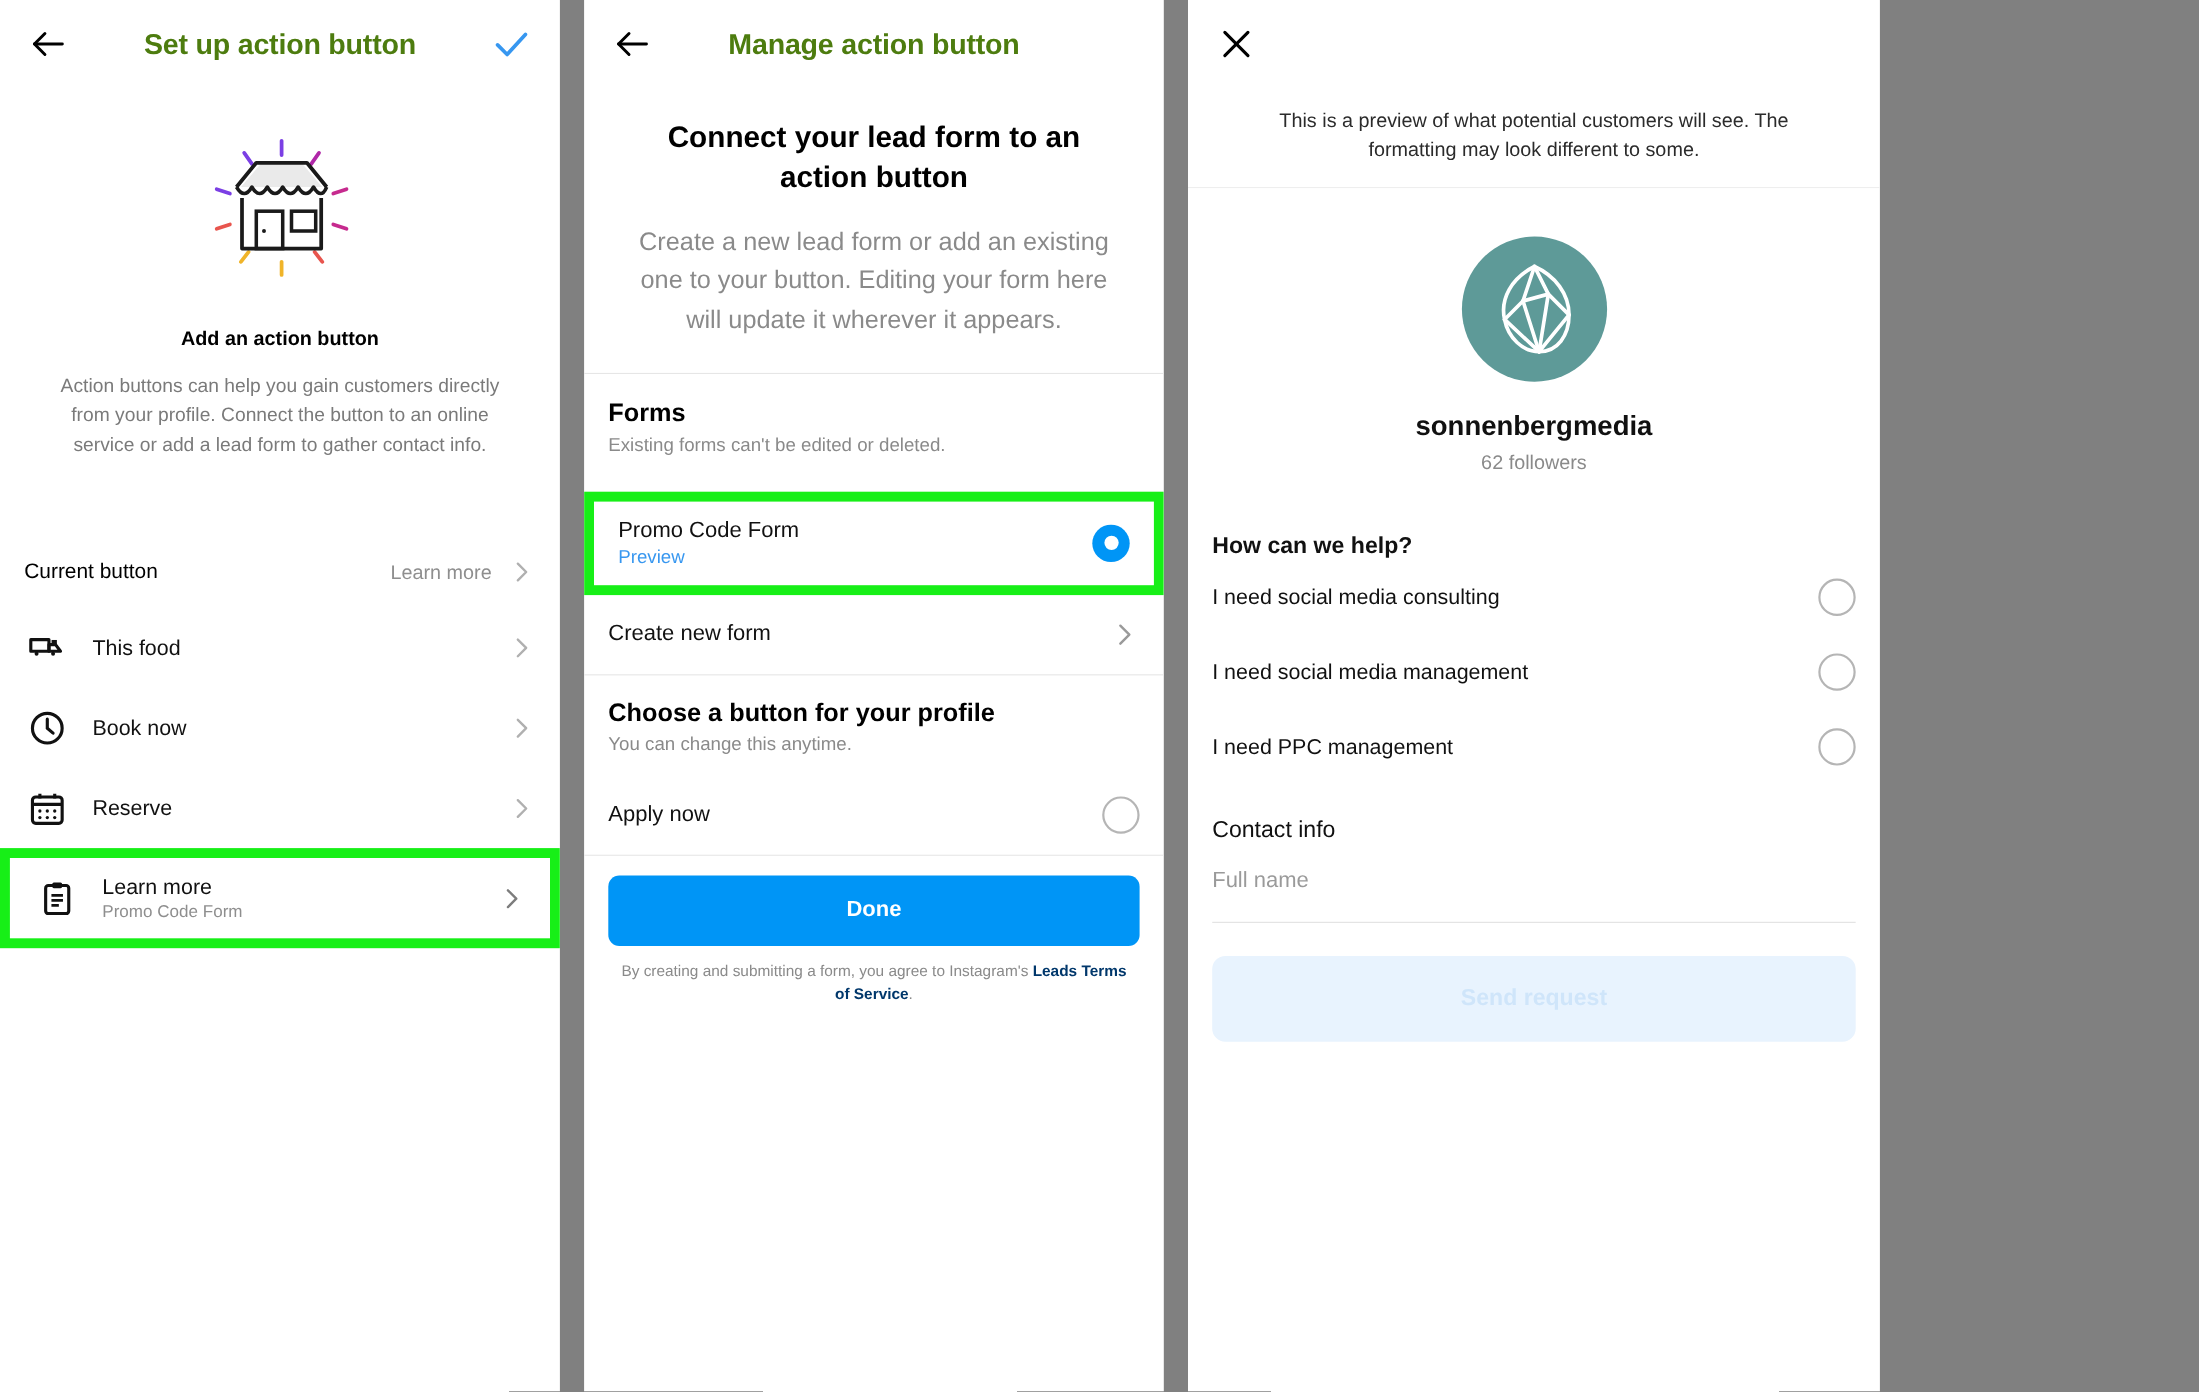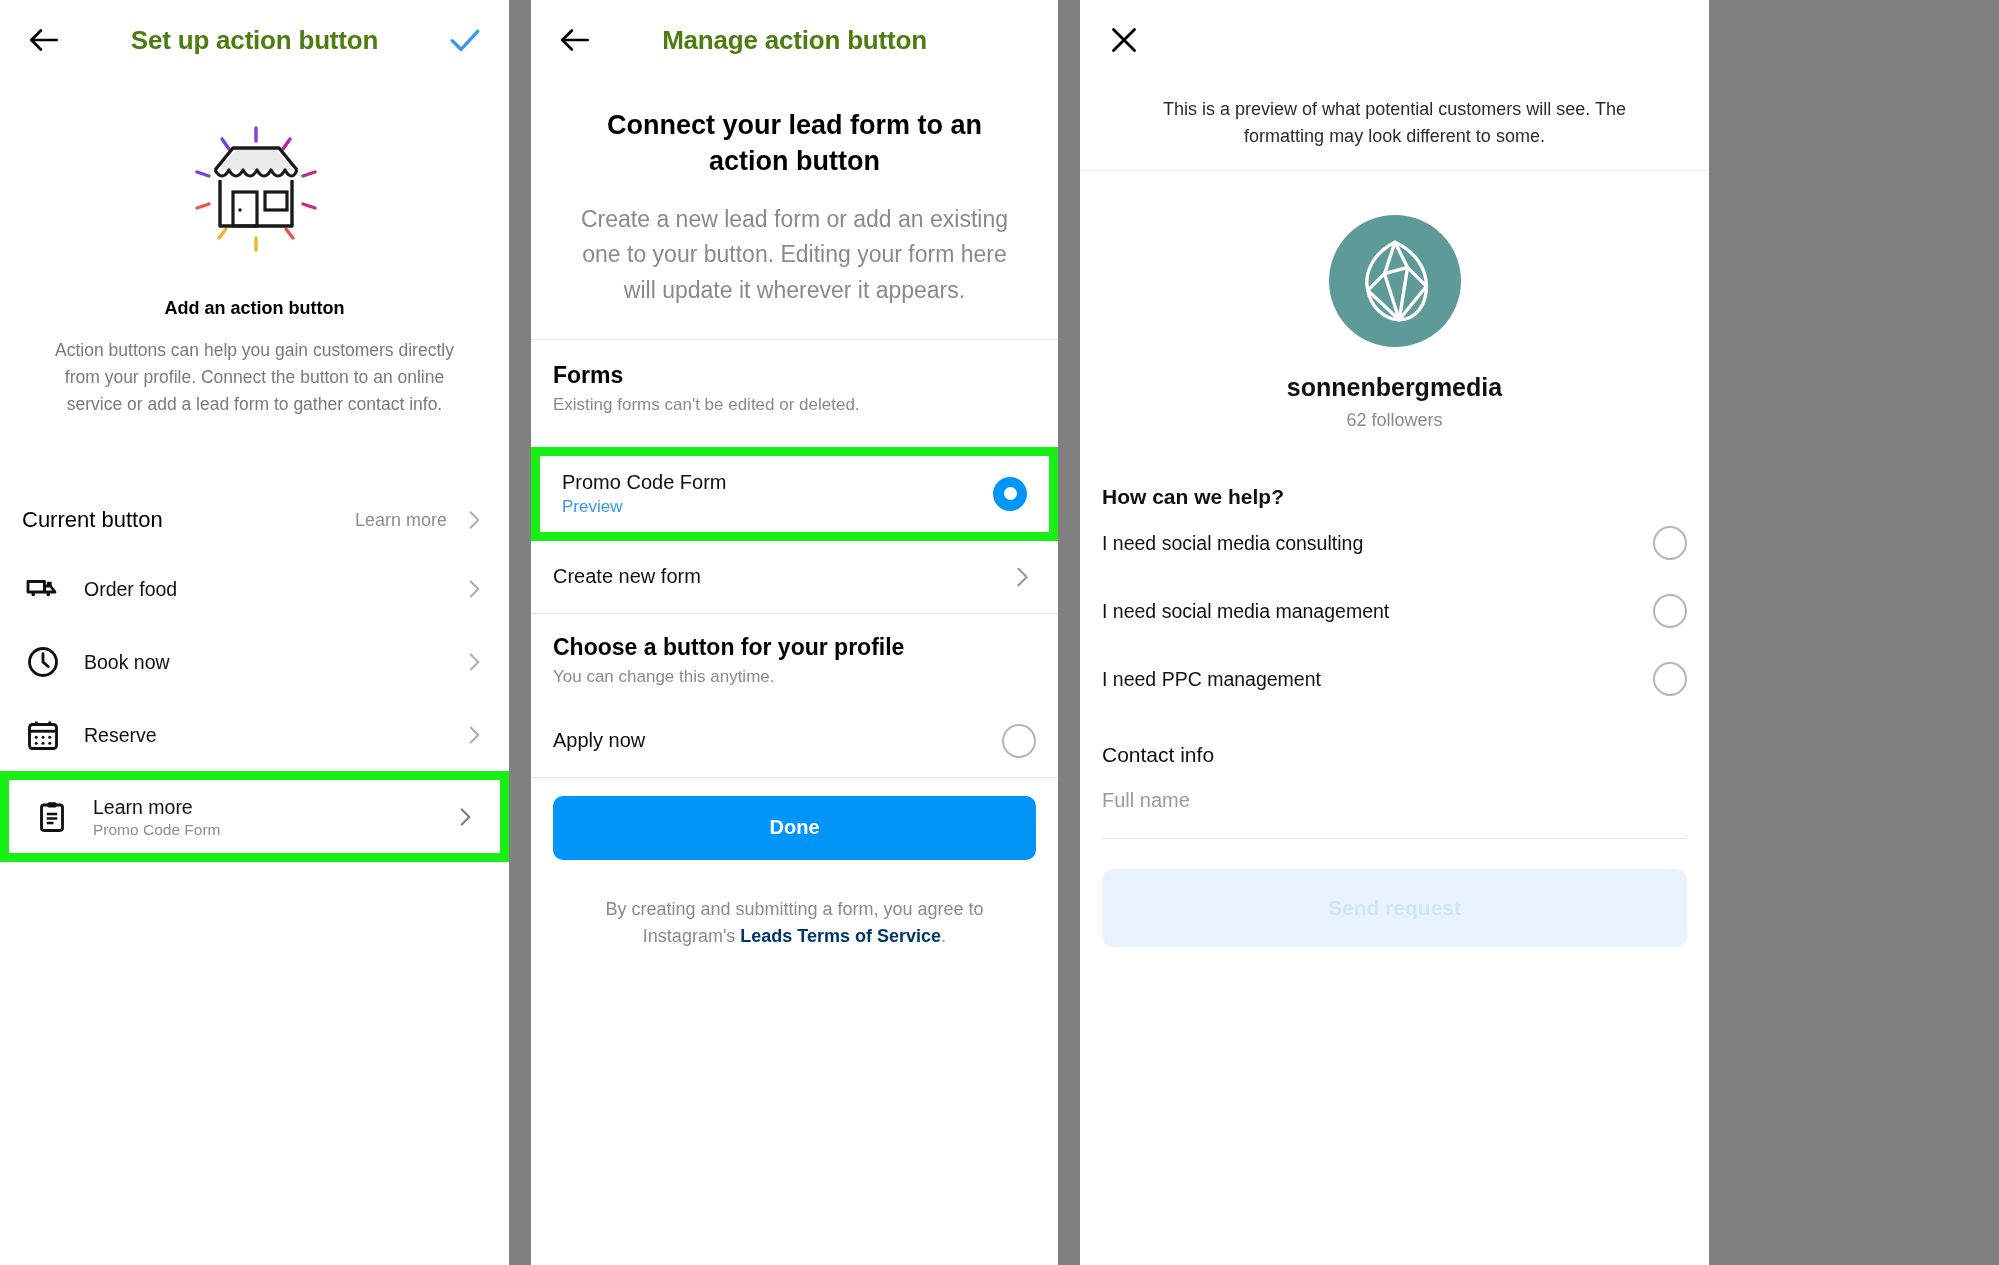--- a/index.html
+++ b/index.html
@@ -75,7 +75,7 @@
     height: 64px;
     margin-top: 70px;
   }
-  .current-label { font-size: 22px; color: #000; flex: 1; }
+  .current-label { font-size: 19px; color: #000; flex: 1; }
   .learn-more-link { font-size: 18px; color: #8e8e8e; margin-right: 14px; }
   .chev { flex: none; }
 

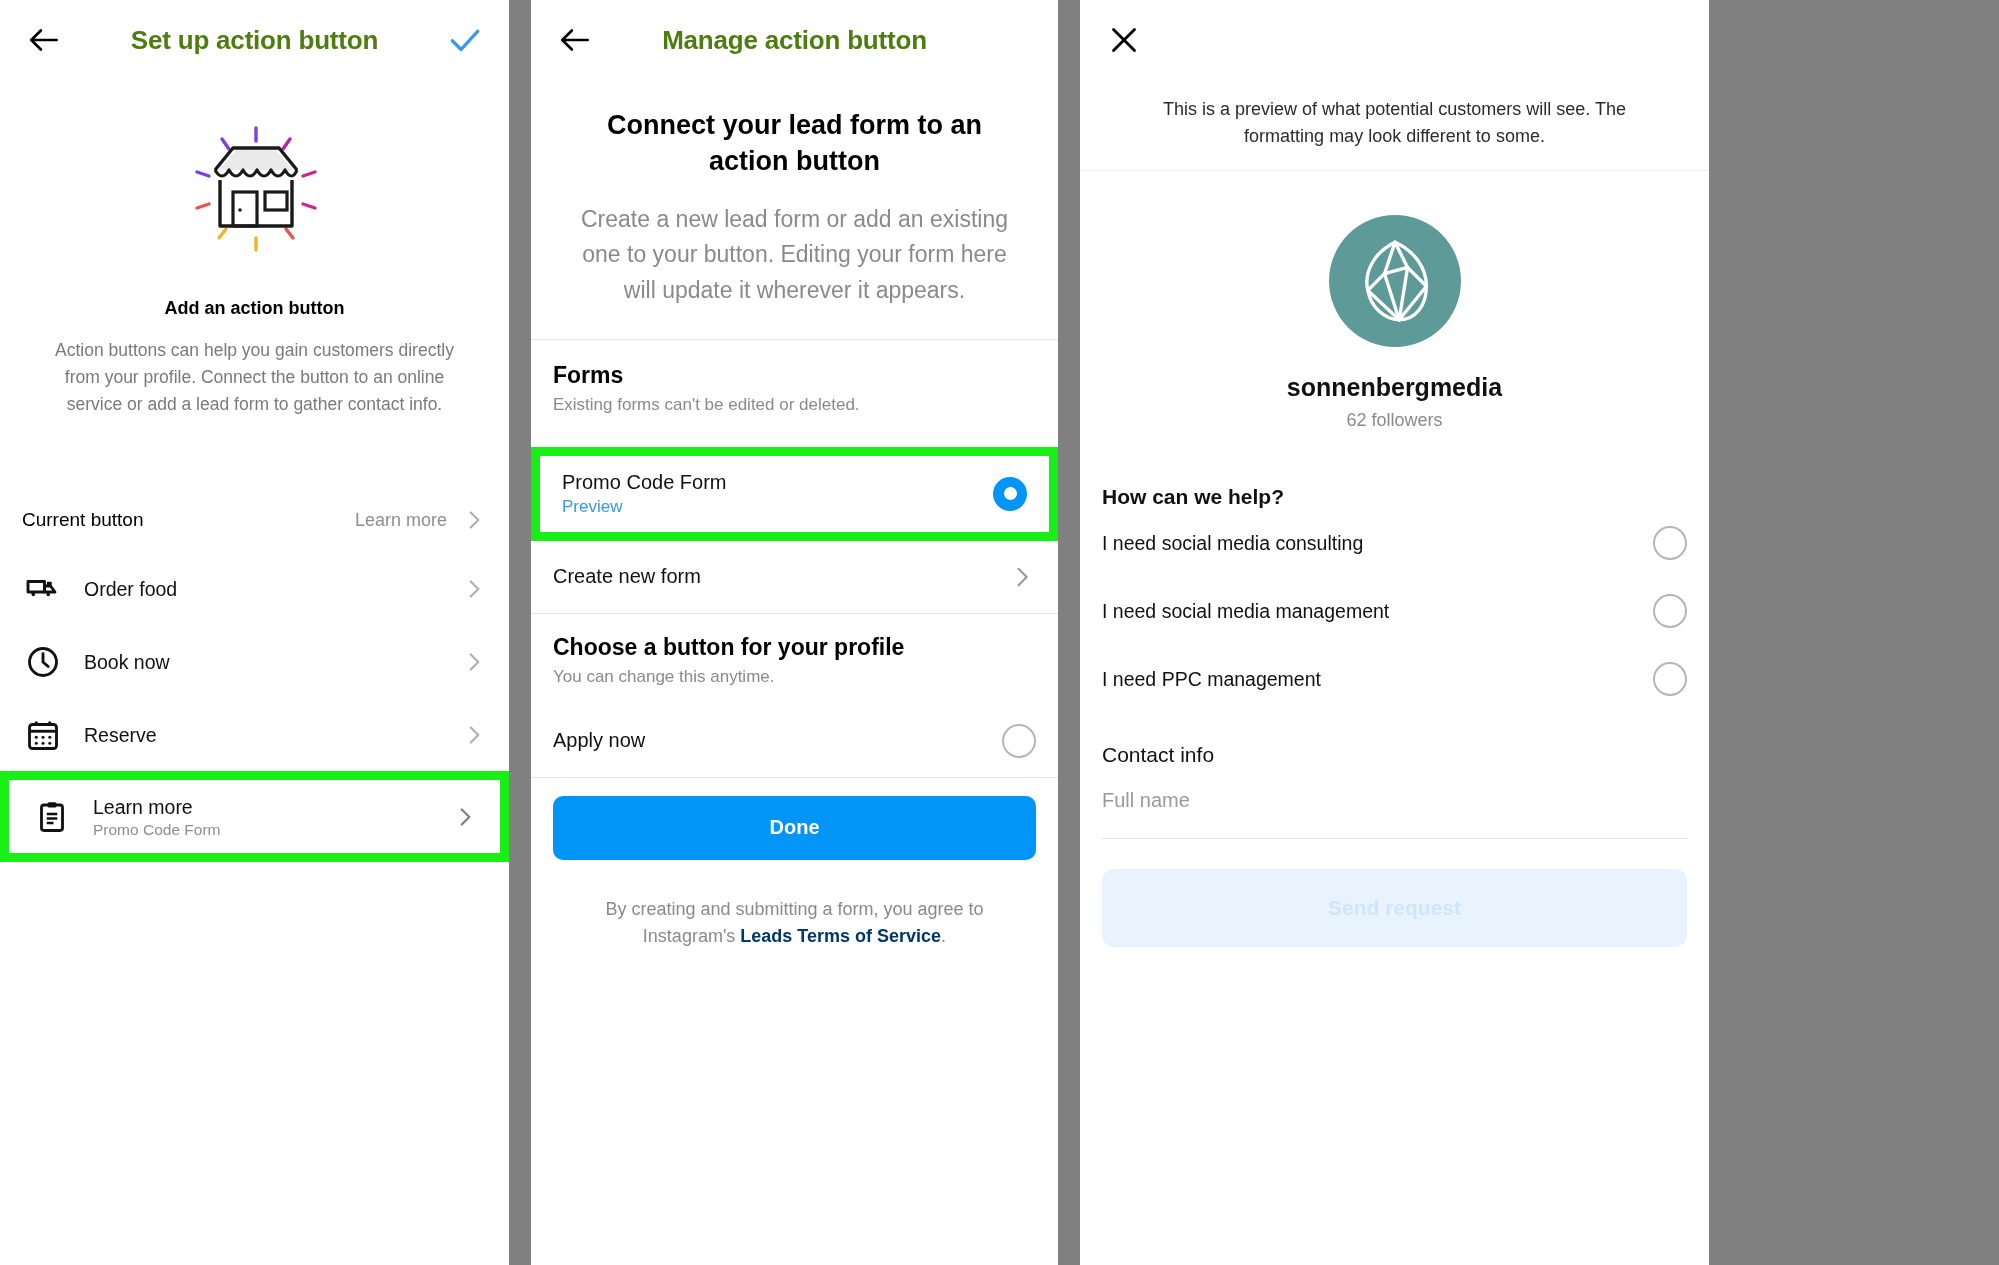--- a/index.html
+++ b/index.html
@@ -282,7 +282,7 @@
           <circle cx="15.5" cy="15.6" r="1.2" fill="#111" stroke="none"></circle>
         </svg>
       </span>
-      <span class="list-text"><span class="list-label">Order food</span></span>
+      <span class="list-text"><span class="list-label">This food</span></span>
       <svg class="chev" width="26" height="26" viewBox="0 0 24 24" fill="none" stroke="#b0b0b0" stroke-width="2" stroke-linecap="round" stroke-linejoin="round">
           <polyline points="9,5 16,12 9,19"></polyline>
         </svg>

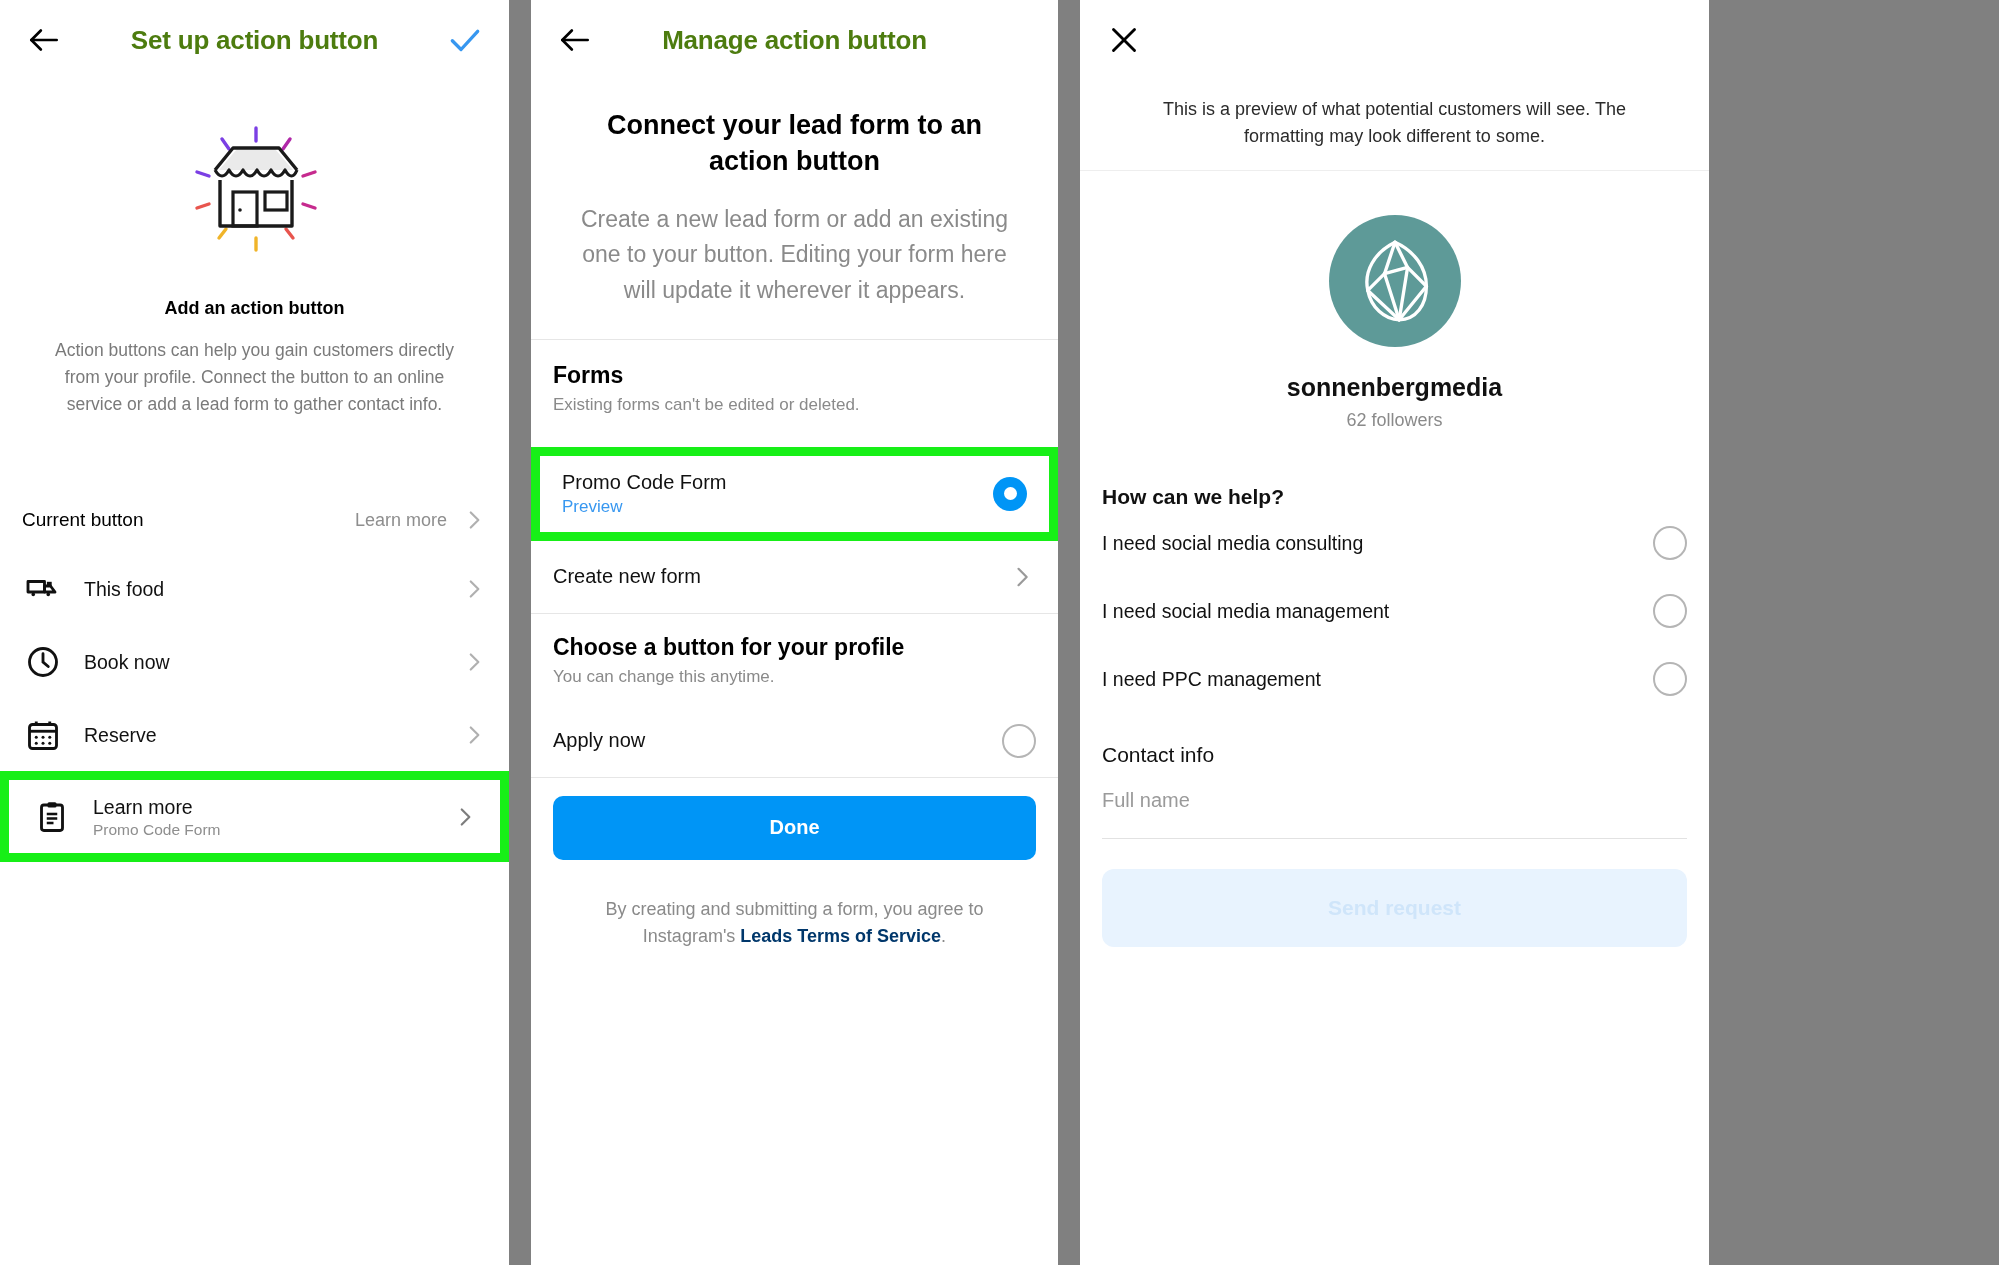--- a/index.html
+++ b/index.html
@@ -160,8 +160,8 @@
     cursor: pointer;
   }
   .tos {
-    text-align: center; font-size: 18px; color: #8a8a8a;
-    line-height: 1.5; padding: 12px 26px 0; margin-top: 24px;
+    text-align: center; font-size: 14px; color: #8a8a8a;
+    line-height: 1.5; padding: 12px 26px 0;
   }
   .tos b { color: #00376b; font-weight: bold; }
 

